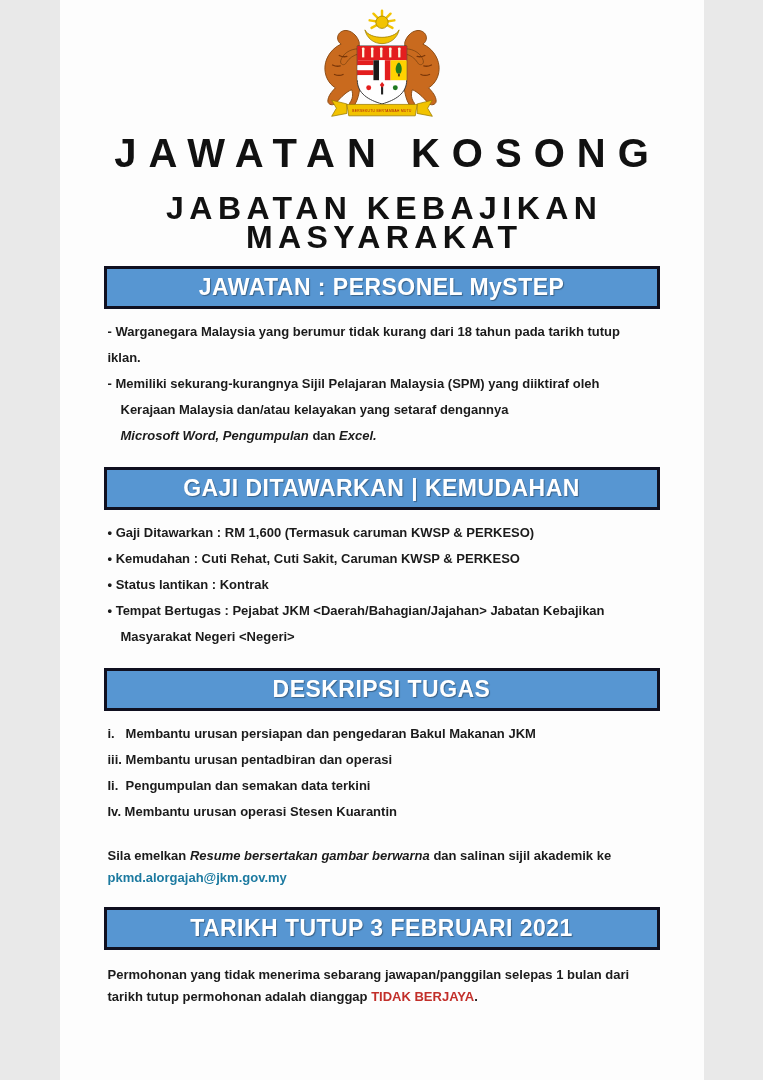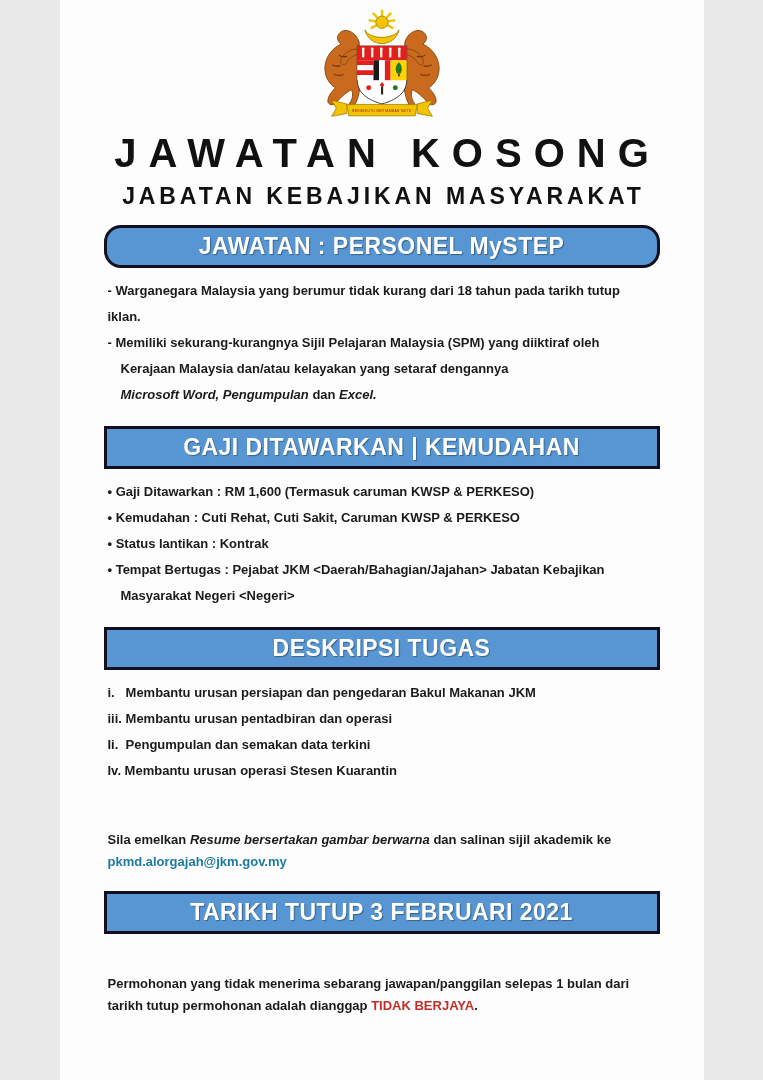--- a/index.html
+++ b/index.html
@@ -14,8 +14,8 @@
     letter-spacing:.30em;margin:8px 0 0;padding-left:.30em;color:#111;
   }
   .sub{
-    text-align:center;font-weight:bold;font-size:23px;line-height:29px;
-    letter-spacing:.17em;margin:6px 0 0;padding-left:.17em;color:#111;
+    text-align:center;font-weight:bold;font-size:32px;line-height:29px;
+    letter-spacing:.17em;margin:18px 0 0;padding-left:.17em;color:#111;
   }
   .content{ padding:0 44px; }
   .banner{

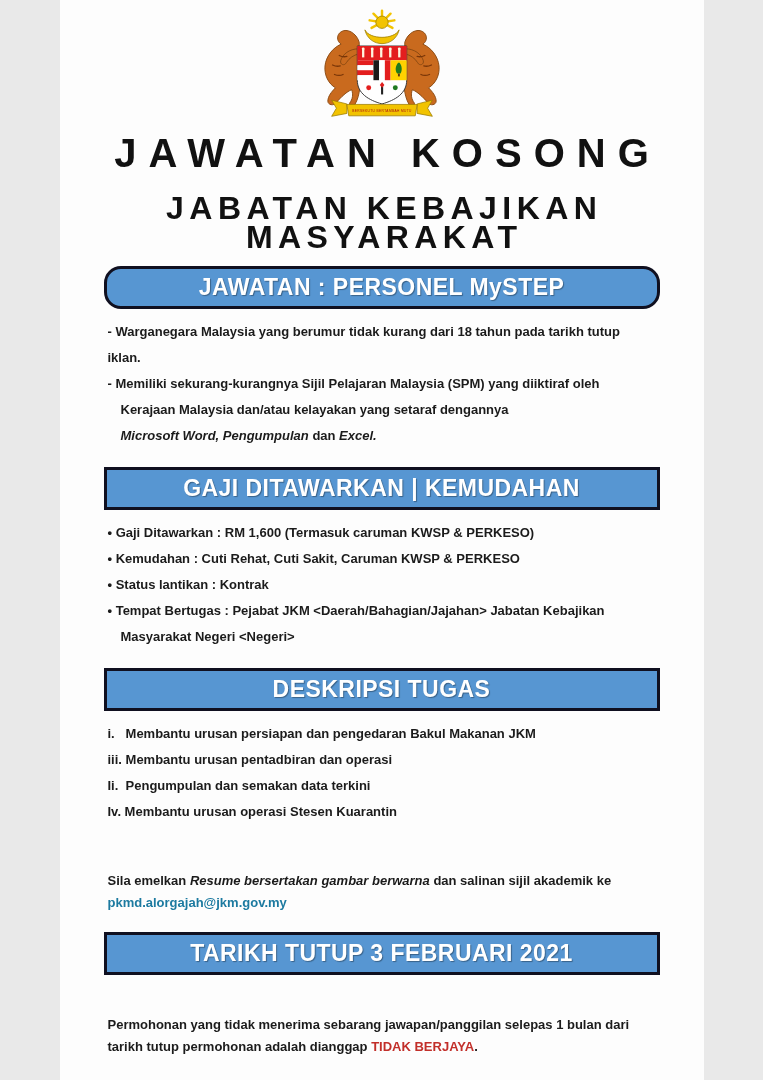--- a/index.html
+++ b/index.html
@@ -22,7 +22,7 @@
     background:#5796D2;border:3px solid #101020;text-align:center;
     padding:5px 0;margin-top:12px;
   }
-  .banner:first-of-type{ margin-top:14px;border-radius:17px; }
+  .banner:first-of-type{ margin-top:14px; }
   .banner span{
     color:#fff;font-size:23px;font-weight:bold;letter-spacing:.02em;
     text-shadow:1px 1px 1px rgba(0,0,0,.35);

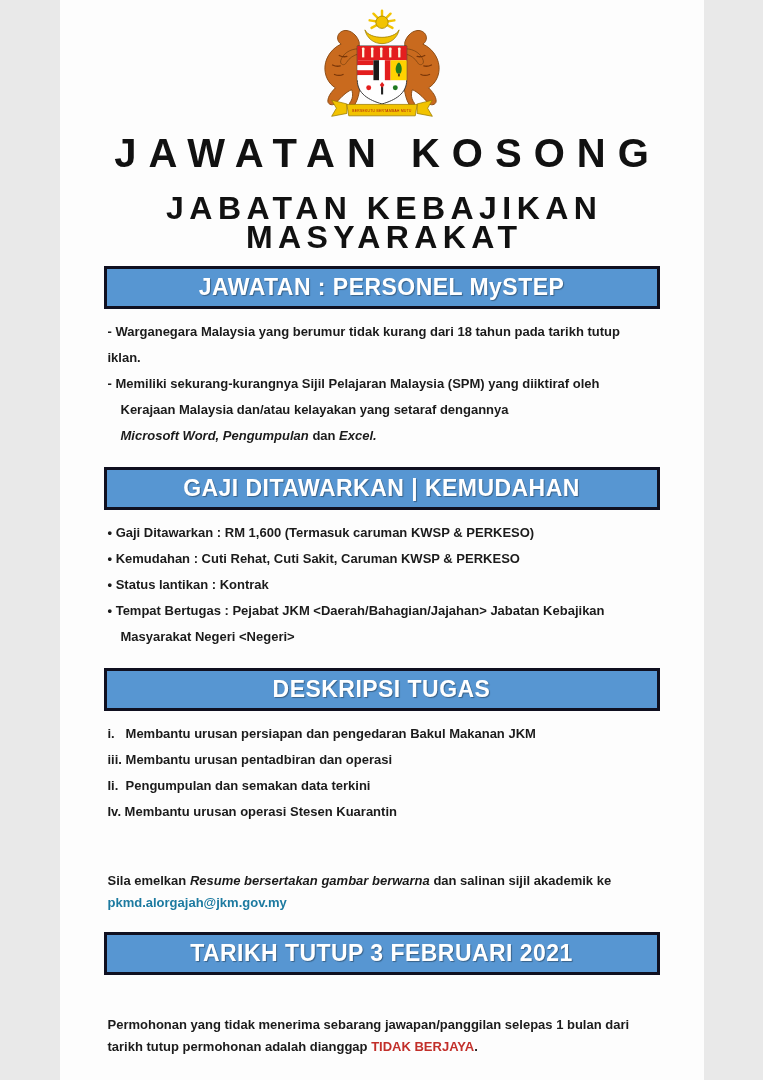--- a/index.html
+++ b/index.html
@@ -30,7 +30,7 @@
   .sec-body{ padding:10px 4px 6px;font-weight:bold;font-size:13px; }
   .line{ white-space:pre-wrap;line-height:26px; }
   .line.indent{ padding-left:13px; }
-  .sec-body.tight{ padding-top:14px;margin-top:25px; }
+  .sec-body.tight{ padding-top:14px; }
   .sec-body.tight .line{ line-height:22px; }
   .italic{ font-style:italic; }
   .red{ color:#C22F2A; }

